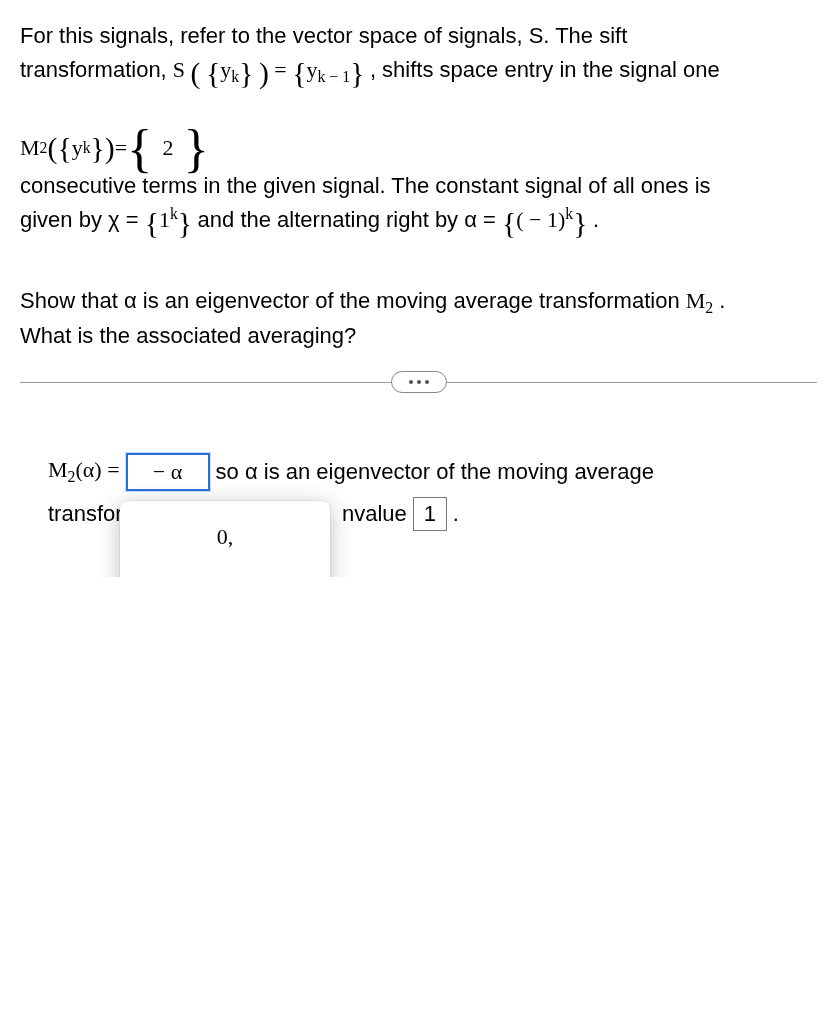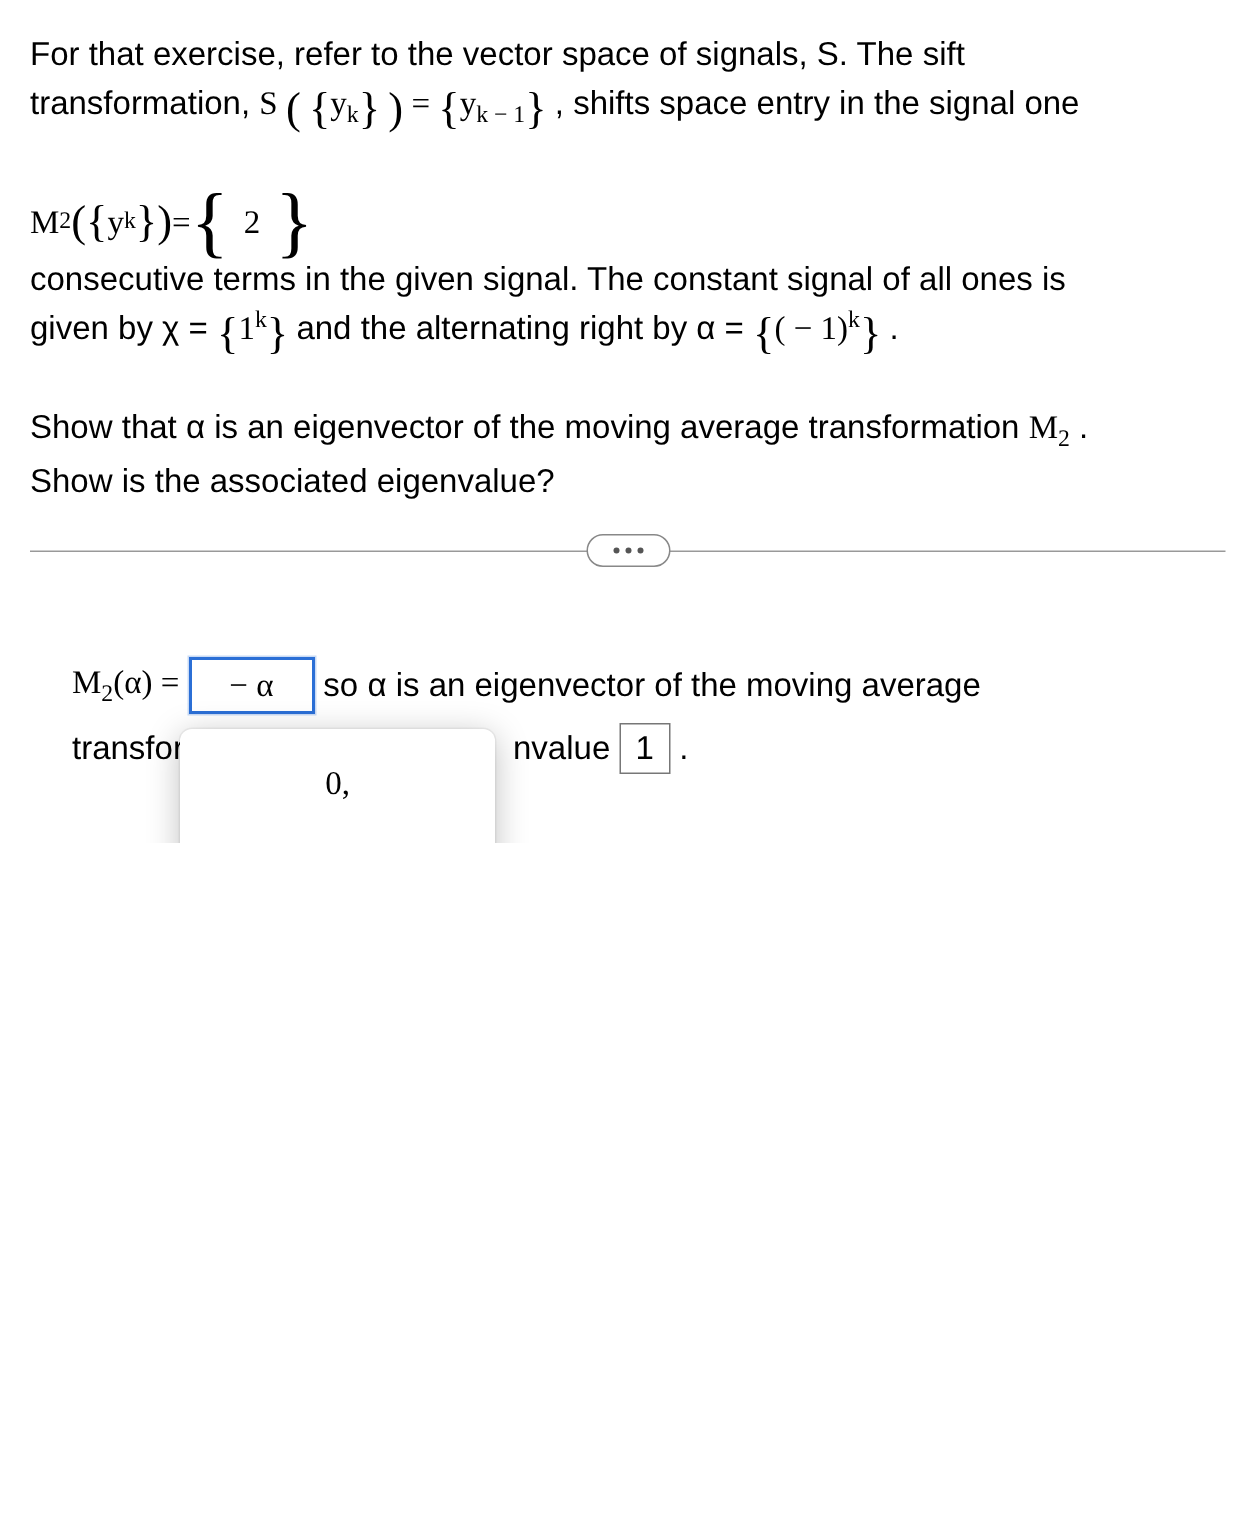--- a/index.html
+++ b/index.html
@@ -83,7 +83,7 @@
 <body>
 
 <div class="para">
-  <span>For that exercise, refer to the vector space of signals, S. The sift</span><br>
+  <span>For this signals, refer to the vector space of signals, S. The sift</span><br>
   <span>transformation, </span>
   <span class="math">
     <span>S</span>

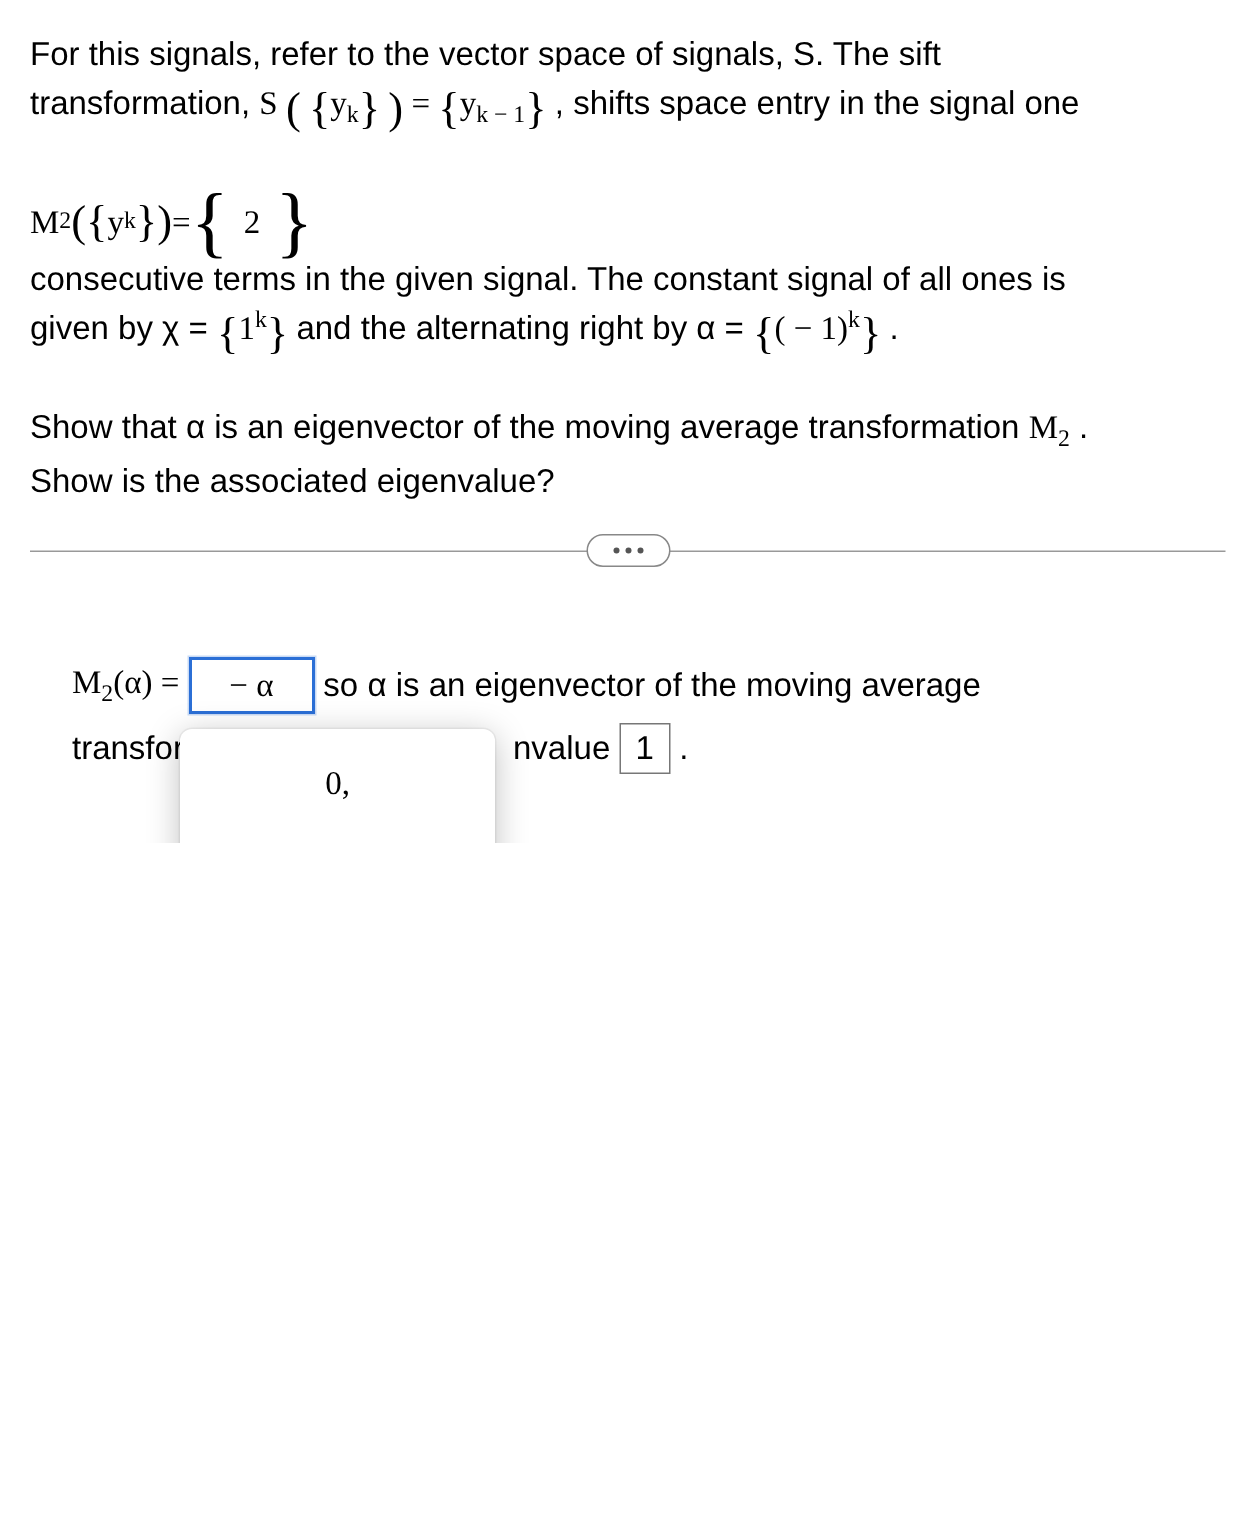--- a/index.html
+++ b/index.html
@@ -14,7 +14,7 @@
       background: #fff;
     }
     .para { margin-bottom: 10px; }
-    .prompt-para { margin-top: 24px; margin-bottom: 18px; }
+    .prompt-para { margin-top: 40px; margin-bottom: 18px; }
     .math { font-family: Liberation Serif, serif; }
     .sub { vertical-align: sub; font-size: 0.72em; }
     .sup { vertical-align: super; font-size: 0.72em; }

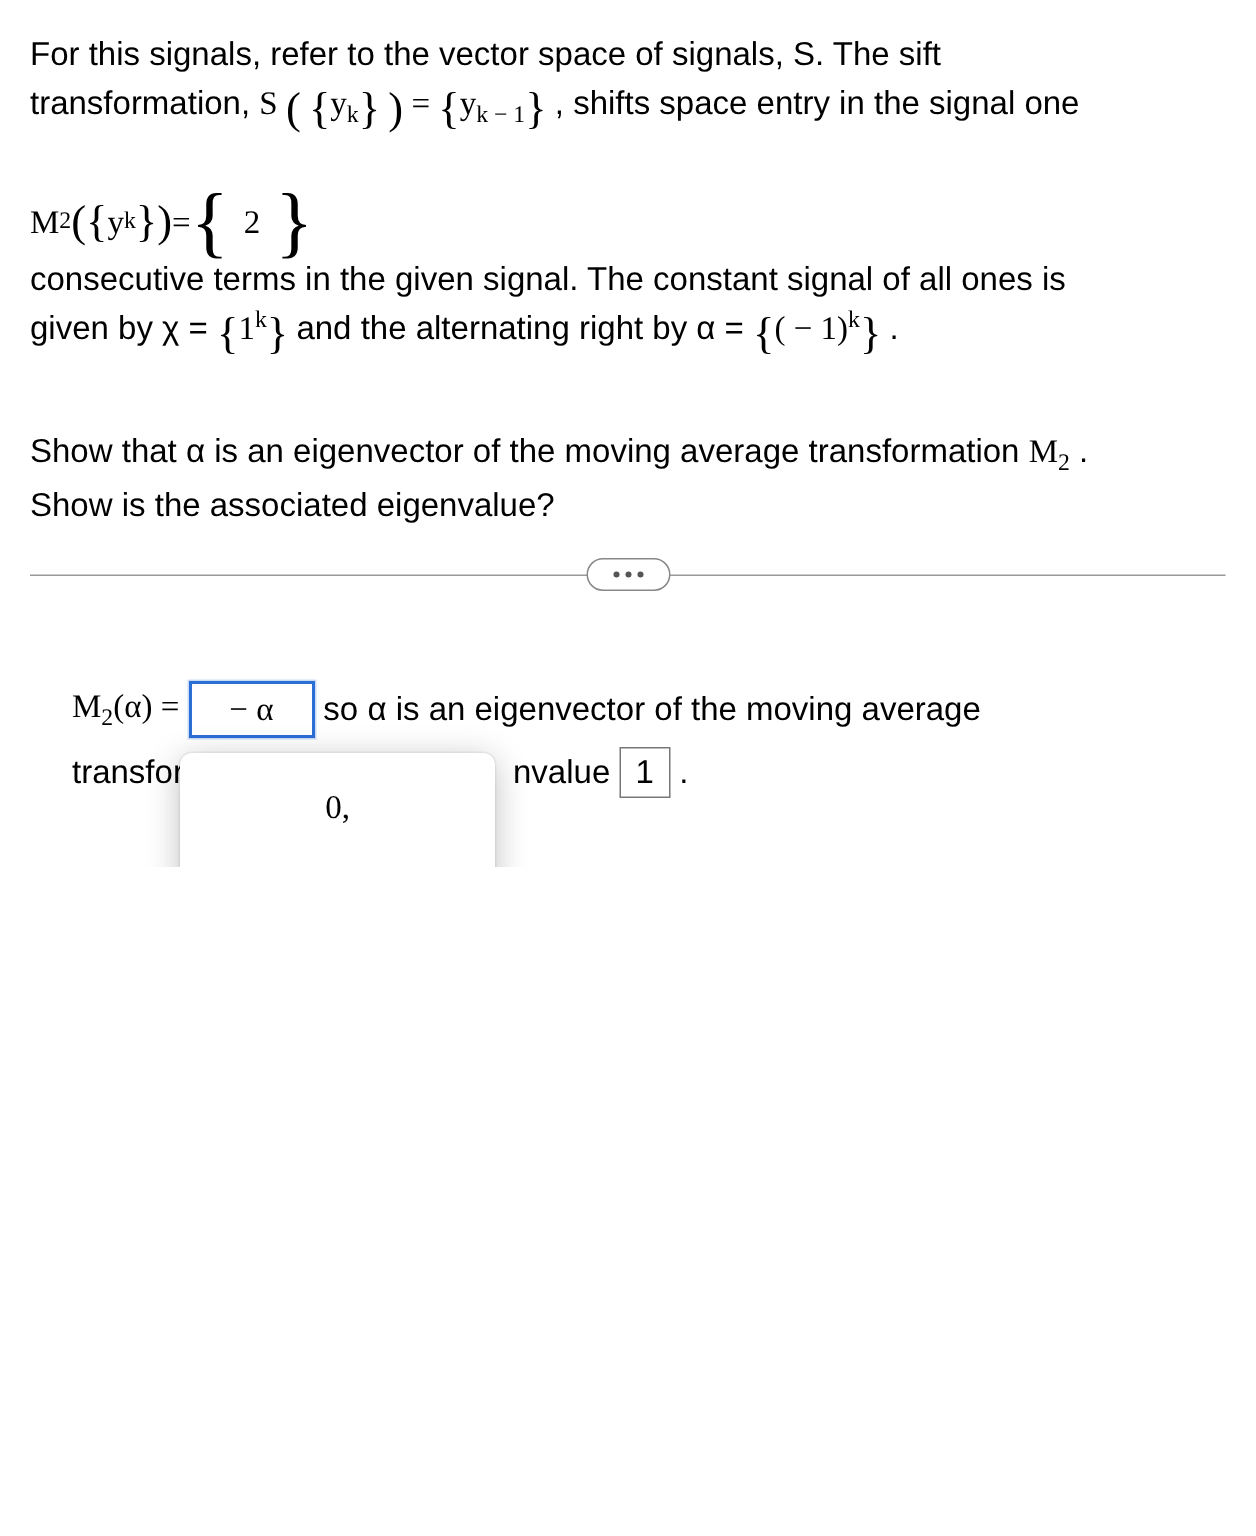--- a/index.html
+++ b/index.html
@@ -129,7 +129,7 @@
   <span>Show that α is an eigenvector of the moving average transformation </span>
   <span class="math"><span>M</span><span class="sub">2</span></span>
   <span>.</span><br>
-  <span>Show is the associated eigenvalue?</span>
+  <span>What is the associated averaging?</span>
 </div>
 
 <hr class="divider">

